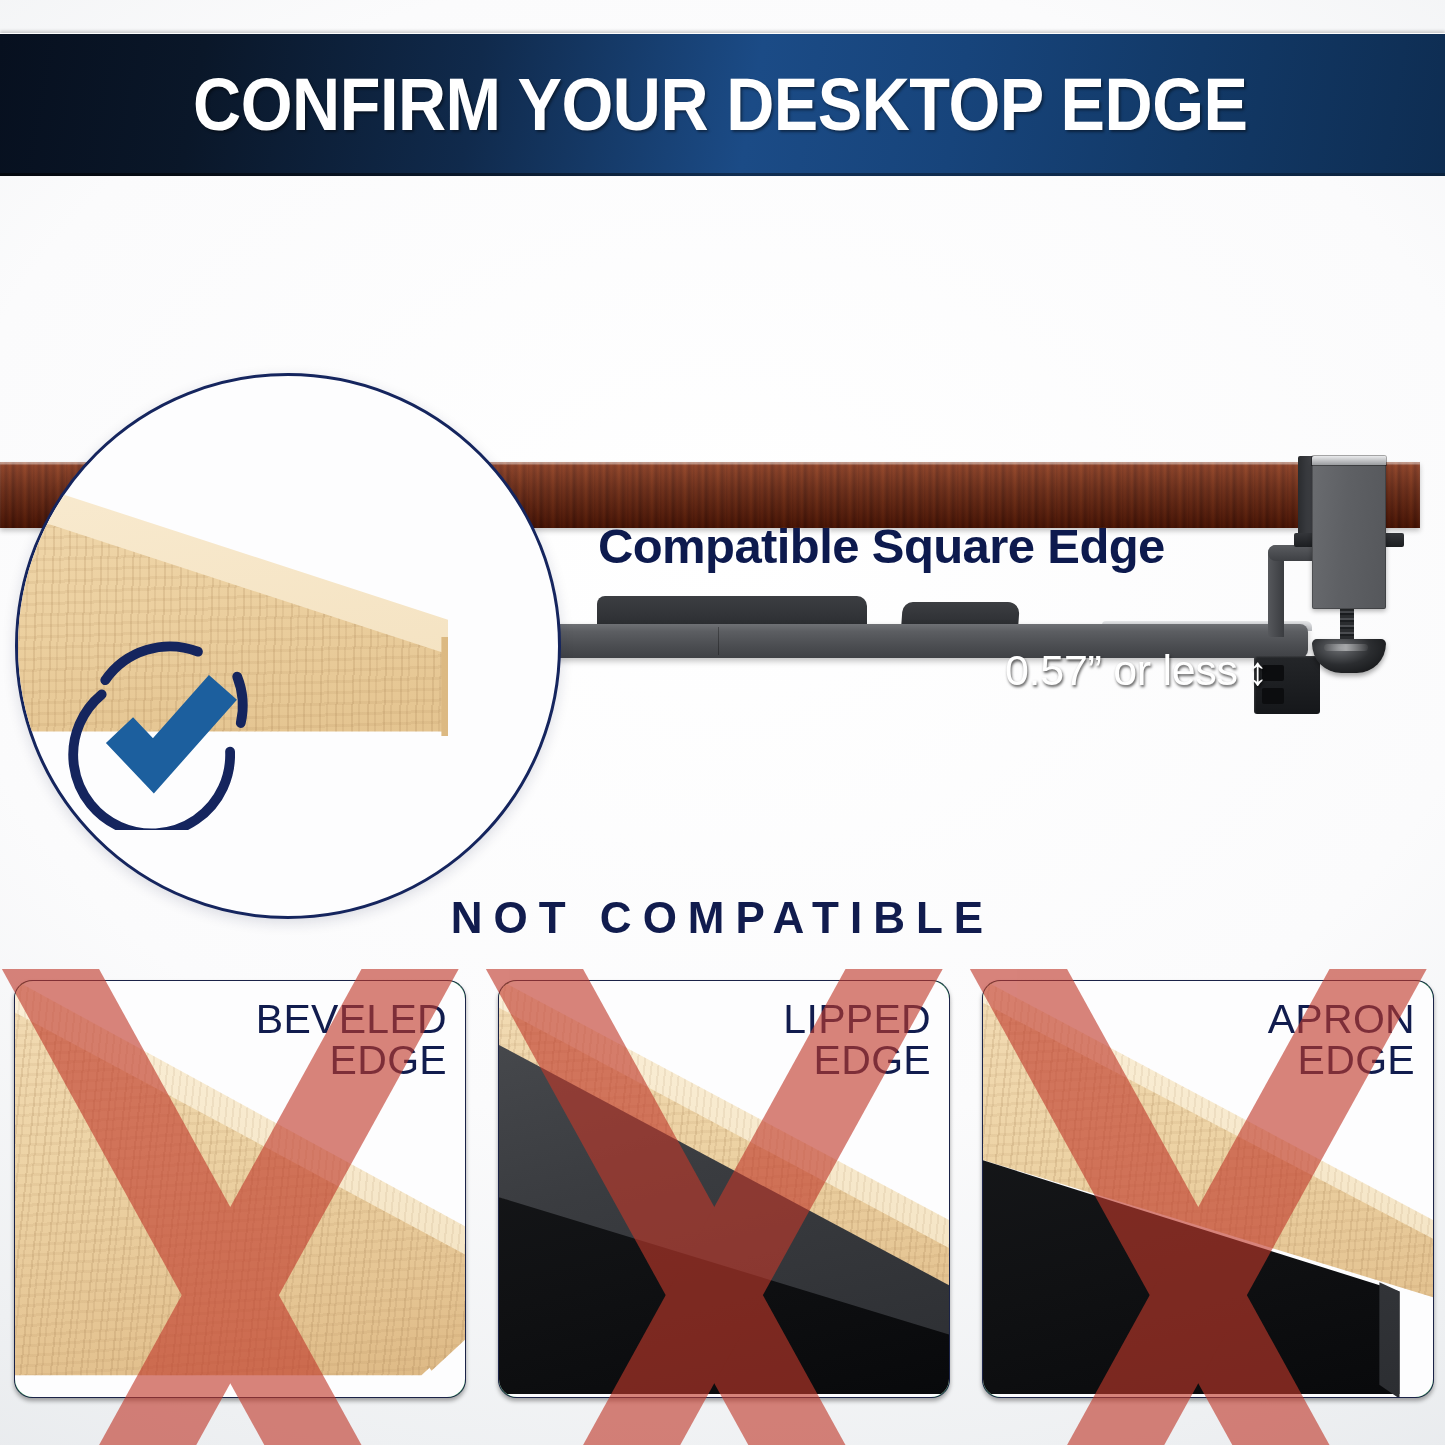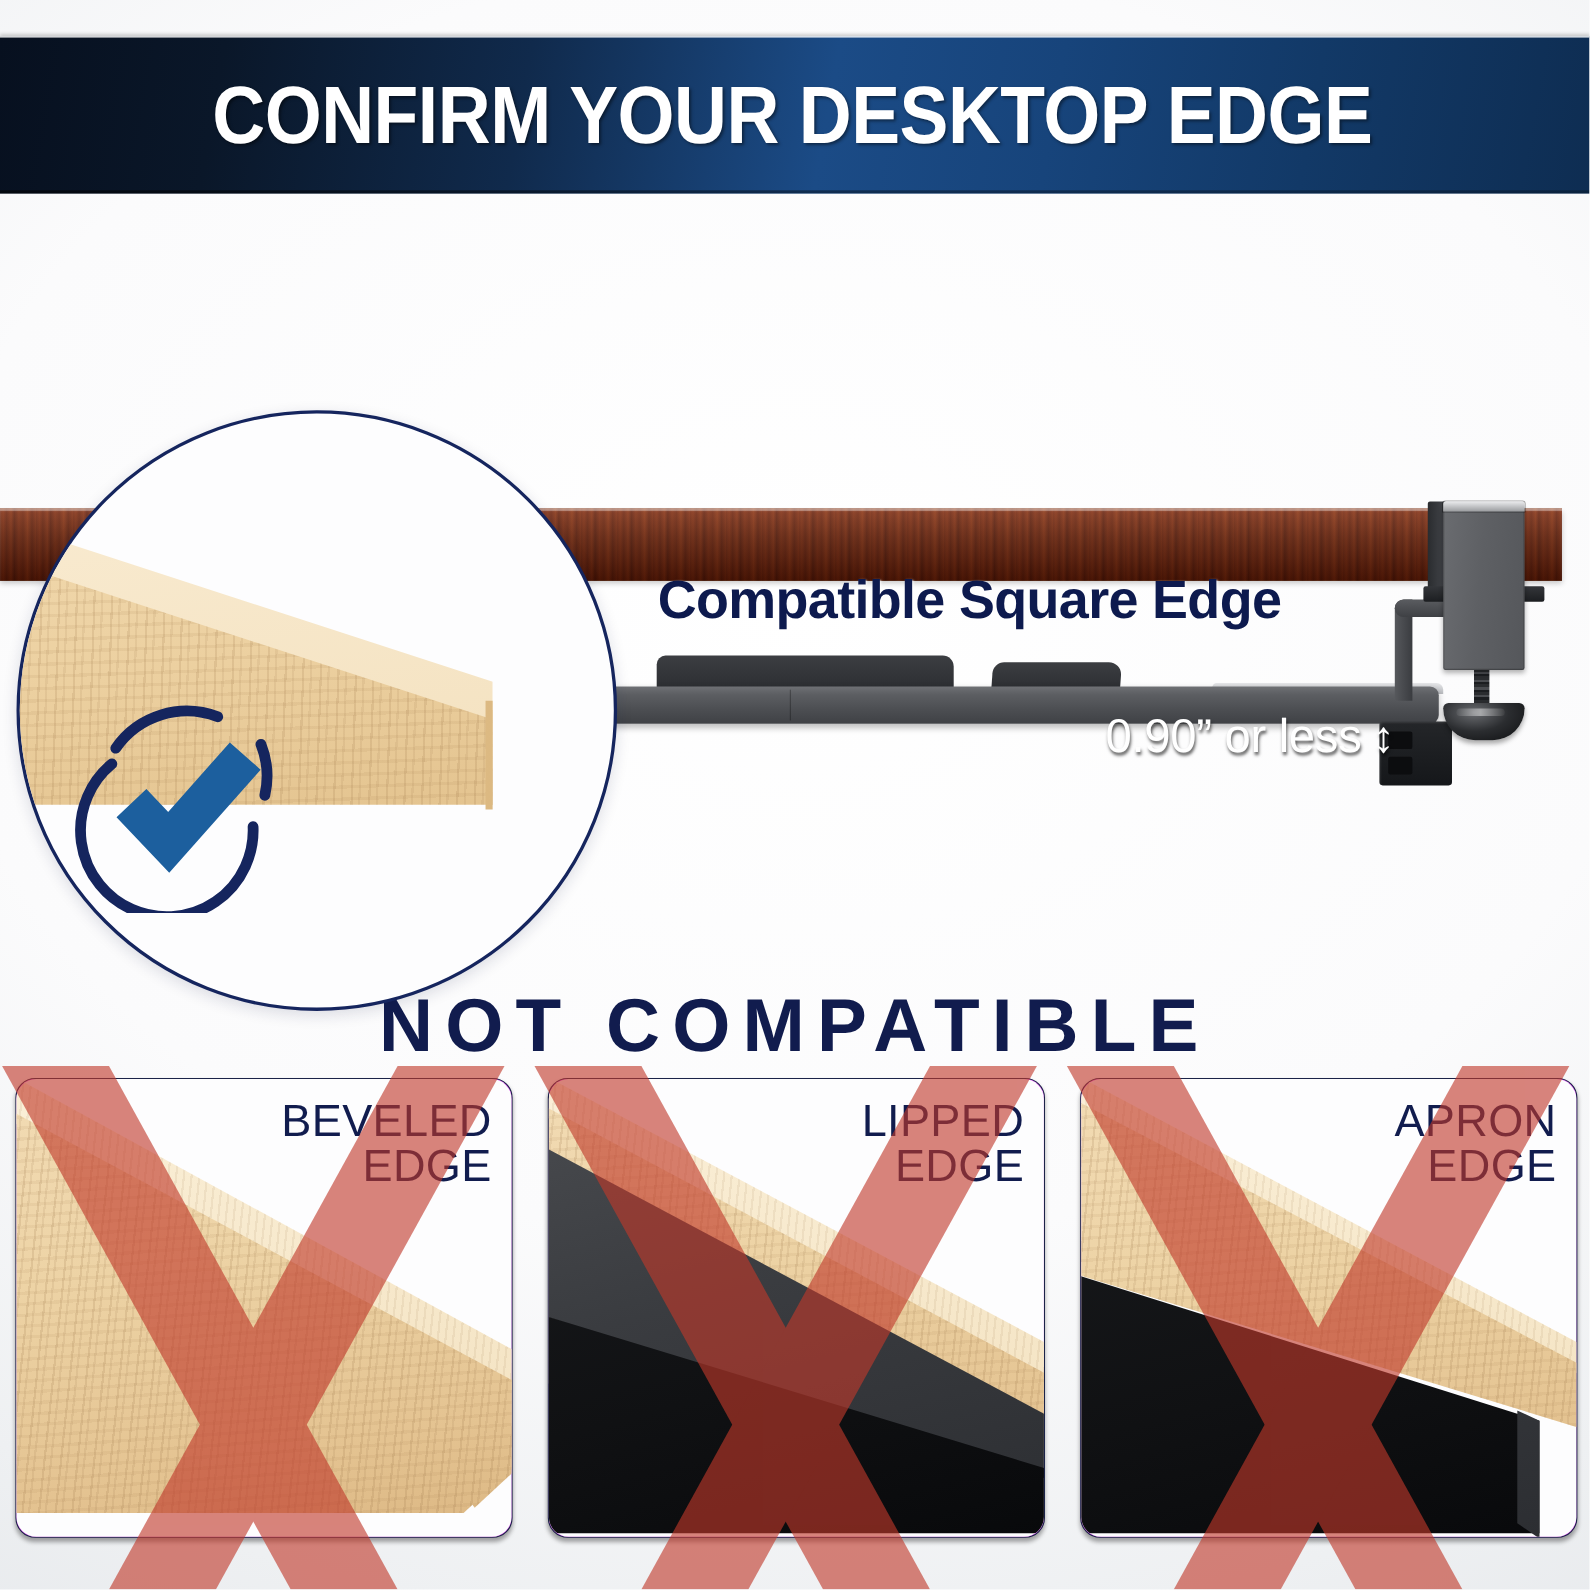--- a/index.html
+++ b/index.html
@@ -325,7 +325,7 @@
   <div id="compatible-label">Compatible Square Edge</div>
 
   <div id="thickness-label">
-    <span>0.90” or less</span>
+    <span>0.57” or less</span>
     <span id="thickness-arrow-icon">↕</span>
   </div>
 

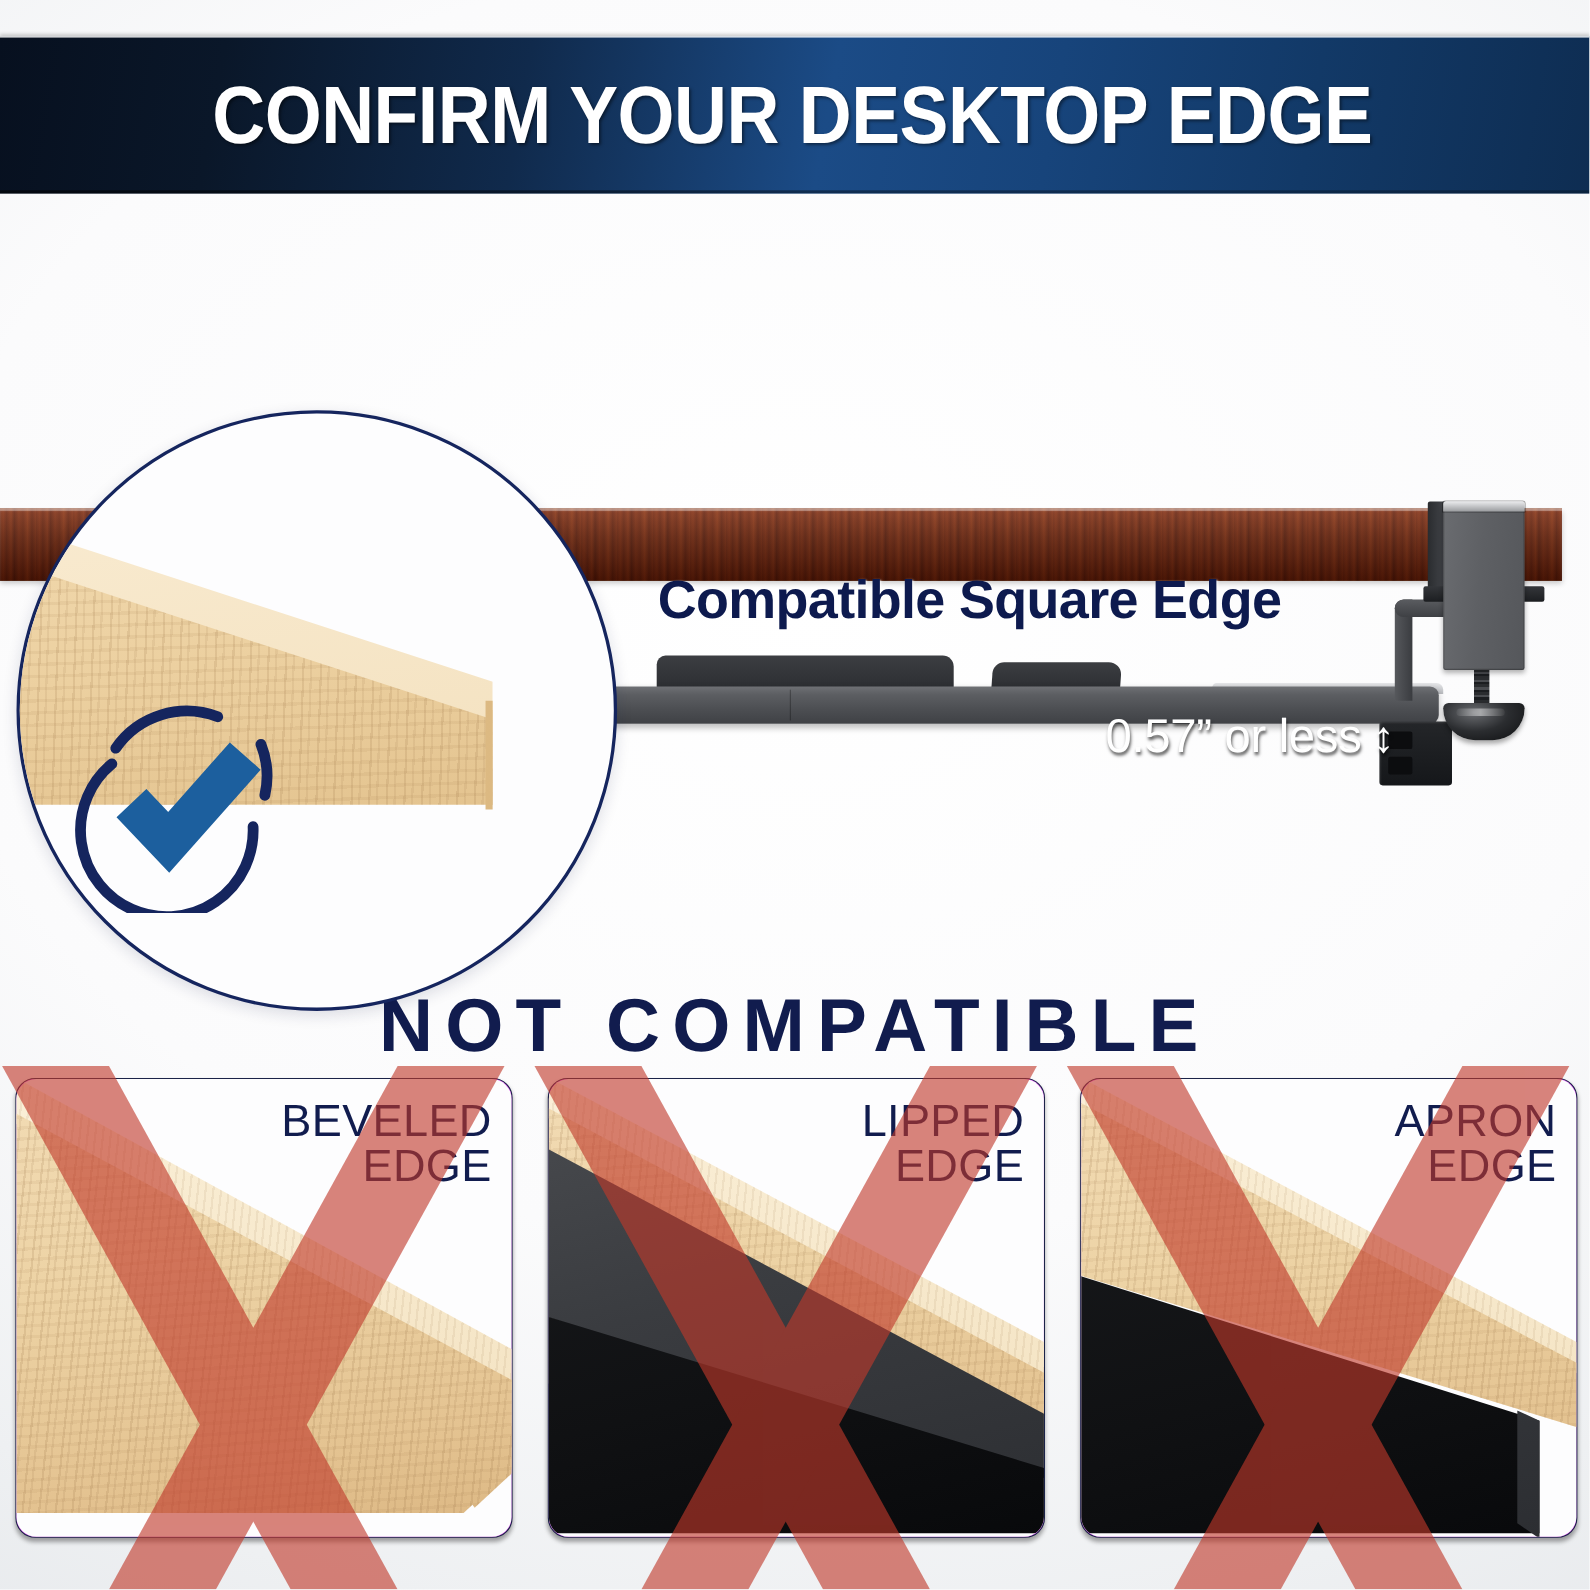--- a/index.html
+++ b/index.html
@@ -214,7 +214,7 @@
   #not-compatible-heading{
     position:absolute; left:0; top:893px; width:1445px;
     text-align:center;
-    color:#111c4e; font-size:68px; font-weight:bold;
+    color:#111c4e; font-size:44px; font-weight:bold;
     letter-spacing:11px;
     text-shadow:1px 1px 2px rgba(255,255,255,.7);
   }

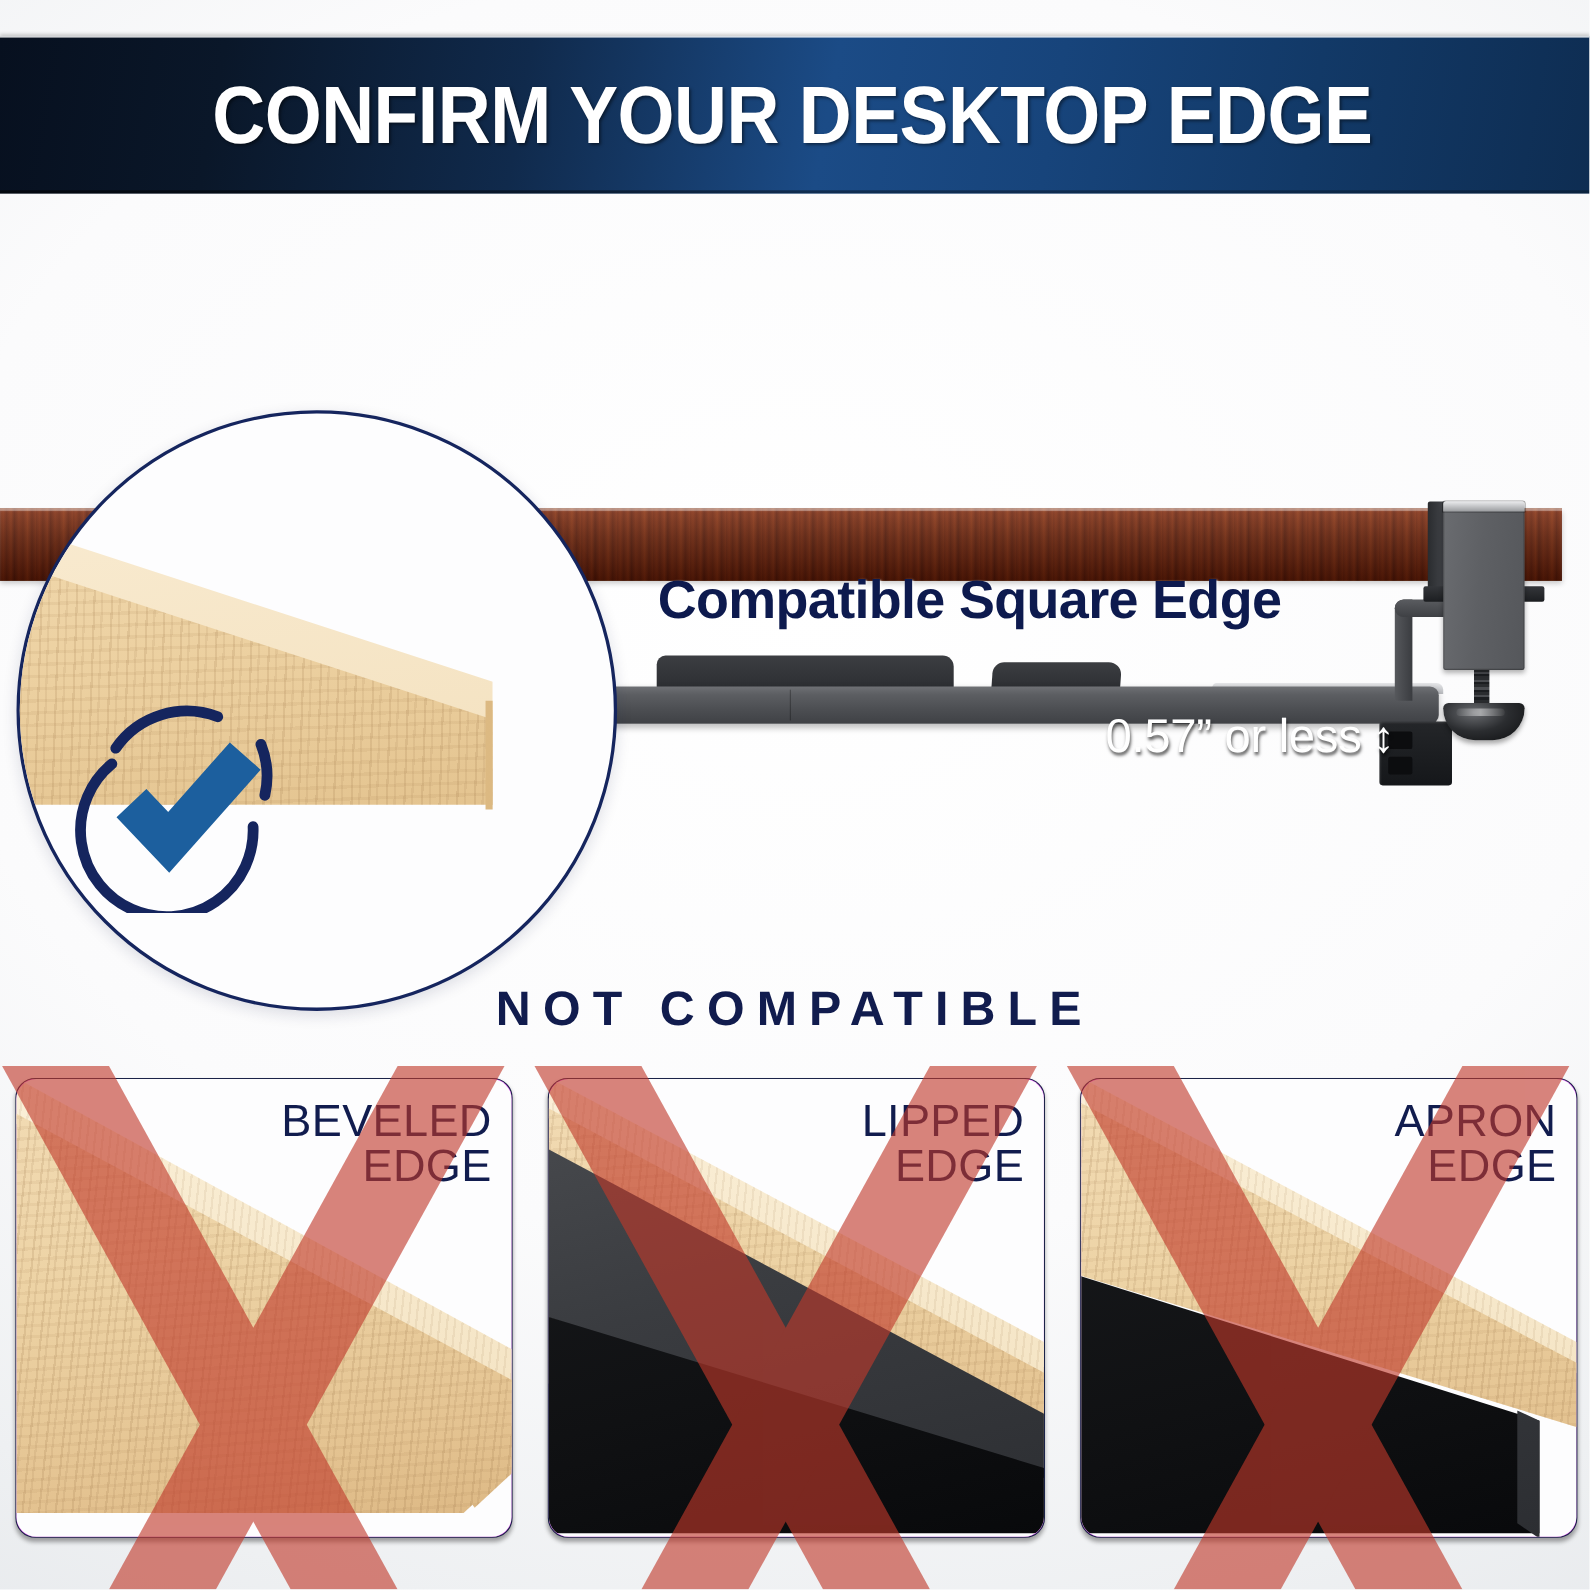--- a/index.html
+++ b/index.html
@@ -226,7 +226,7 @@
   }
   .edge-card{
     position:relative; flex:1 1 0; height:418px;
-    background:#d946ef;
+    background:#15803d;
     border:1px solid #1b2348;
     border-radius:18px;
     overflow:visible;

